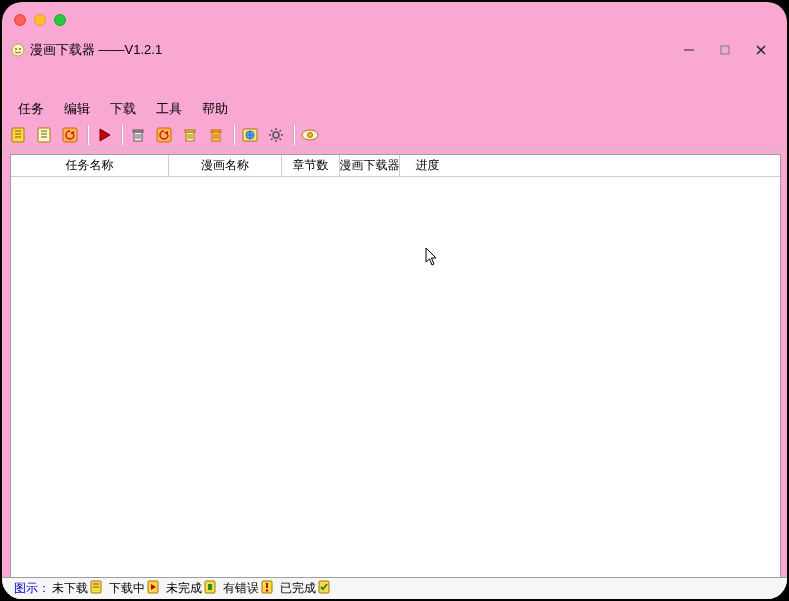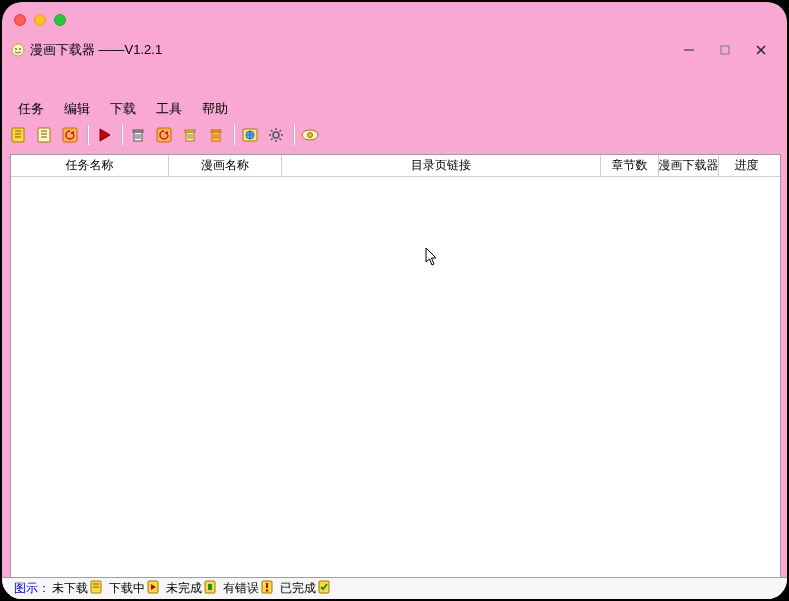--- a/index.html
+++ b/index.html
@@ -279,7 +279,6 @@
     <div class="tbl-header">
       <div class="tbl-col" style="width:158px">任务名称</div>
       <div class="tbl-col" style="width:113px">漫画名称</div>
-      <div class="tbl-col" style="width:319px">目录页链接</div>
       <div class="tbl-col" style="width:58px">章节数</div>
       <div class="tbl-col" style="width:60px">漫画下载器</div>
       <div class="tbl-col" style="width:55px;border-right:none">进度</div>

